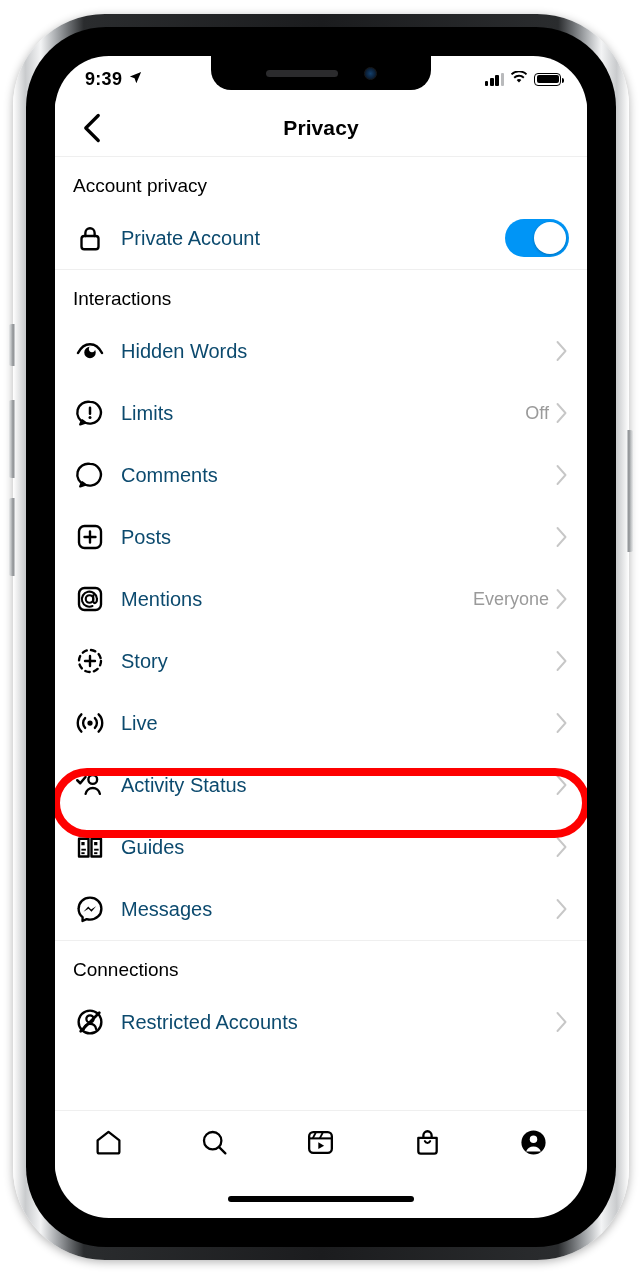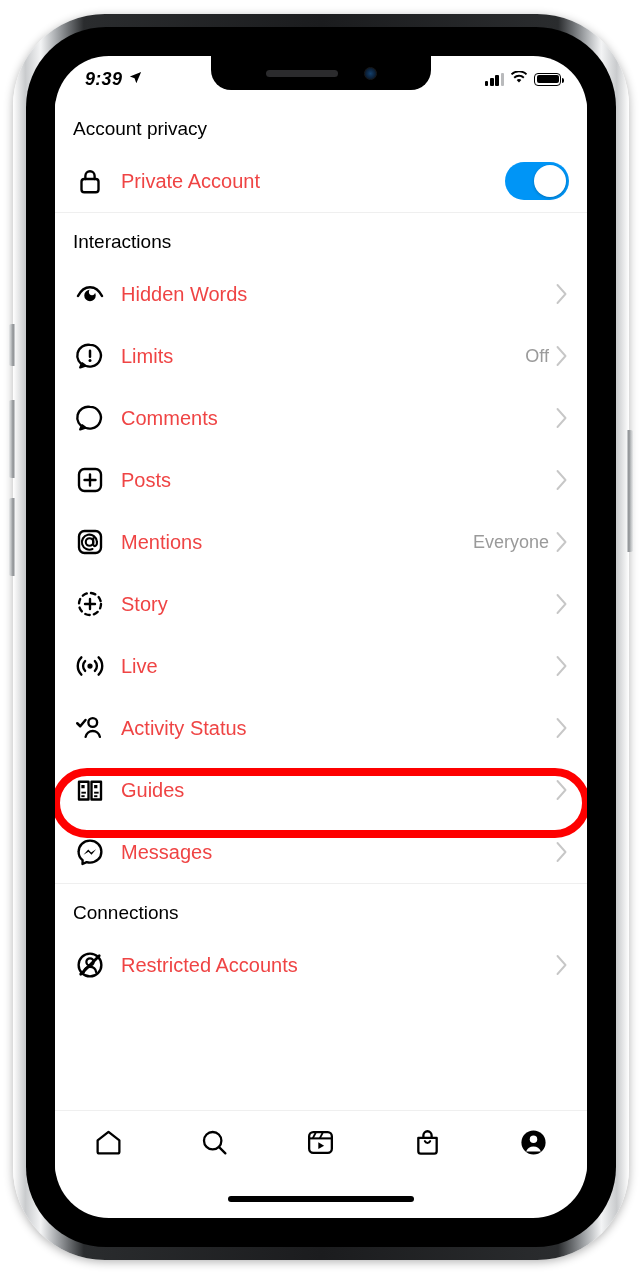--- a/index.html
+++ b/index.html
@@ -93,7 +93,6 @@
     display: flex; align-items: center;
     padding: 0 0 0 0;
     z-index: 30;
-    font-style: italic;
   }
   #status-time {
     position: absolute; left: 30px; top: 13px;

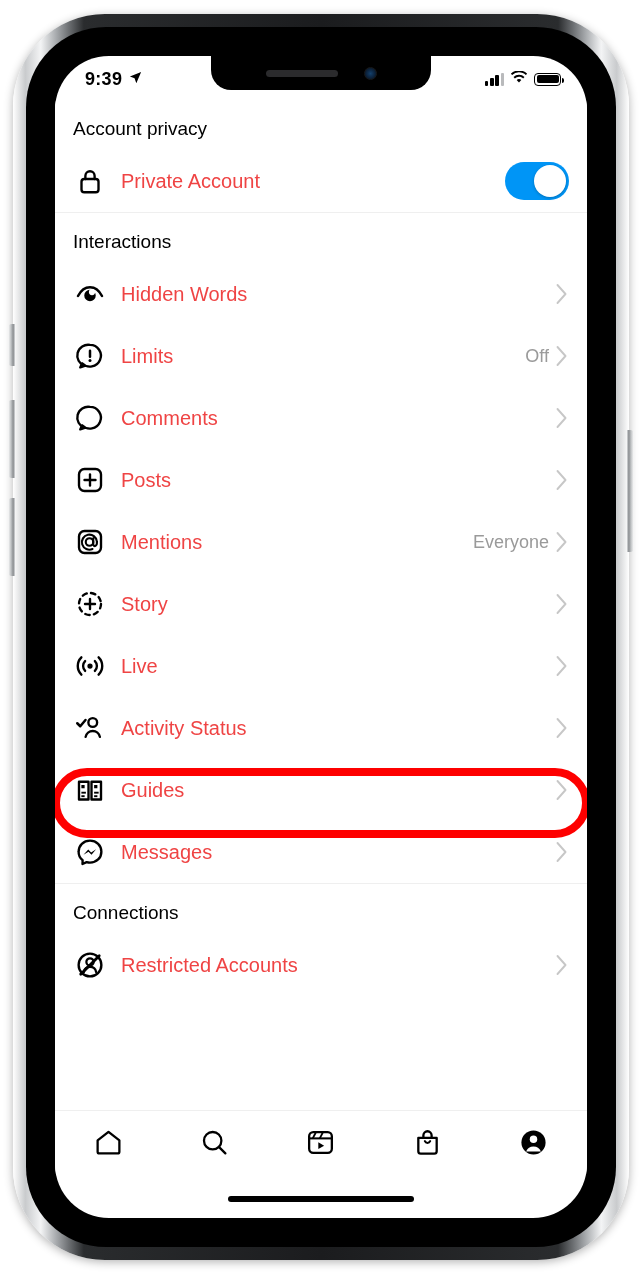--- a/index.html
+++ b/index.html
@@ -279,6 +279,14 @@
       </div>
     </div>
 
+    <div id="nav-header">
+      <div id="back-button">
+        <svg width="18" height="30" viewBox="0 0 14 24">
+          <polyline points="12,2 2,12 12,22" fill="none" stroke="#000" stroke-width="2.6" stroke-linecap="round" stroke-linejoin="round"></polyline>
+        </svg>
+      </div>
+      <div id="page-title-text">Privacy</div>
+    </div>
 
     <div id="list-body">
         <div class="section-header">Account privacy</div>

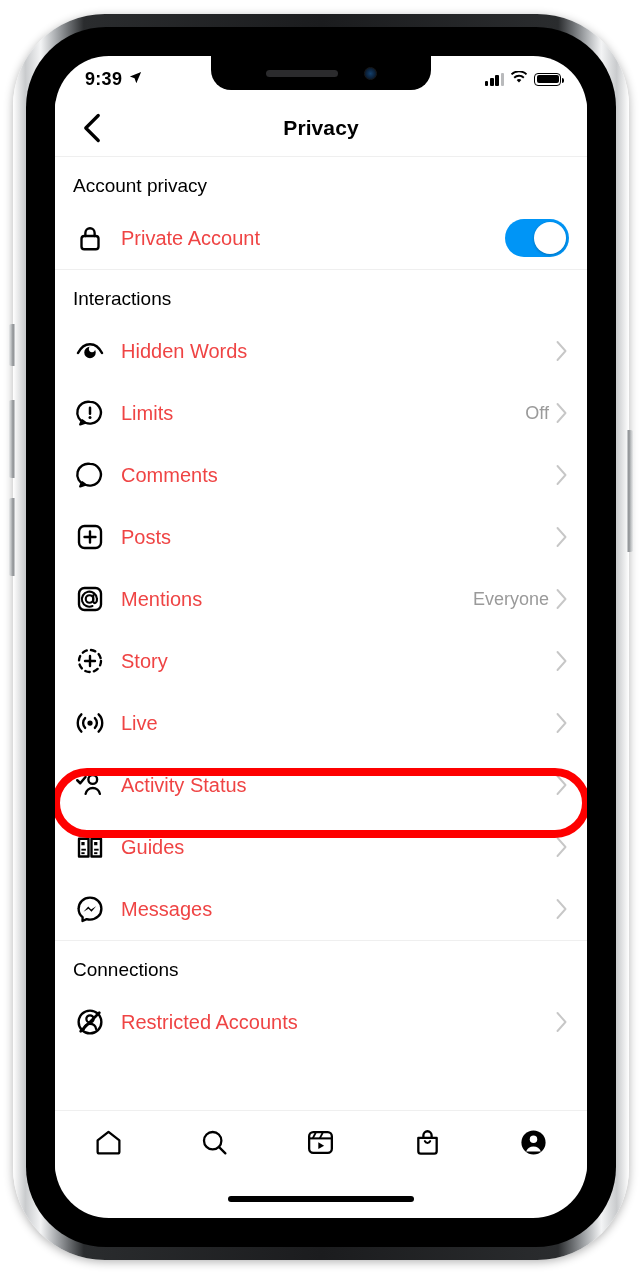--- a/index.html
+++ b/index.html
@@ -166,7 +166,7 @@
   }
   .row-label {
     margin-left: 14px;
-    font-size: 20px; color: #ef4444;
+    font-size: 20px; color: #0c4a6e;
     flex: 1 1 auto;
     white-space: nowrap;
   }

